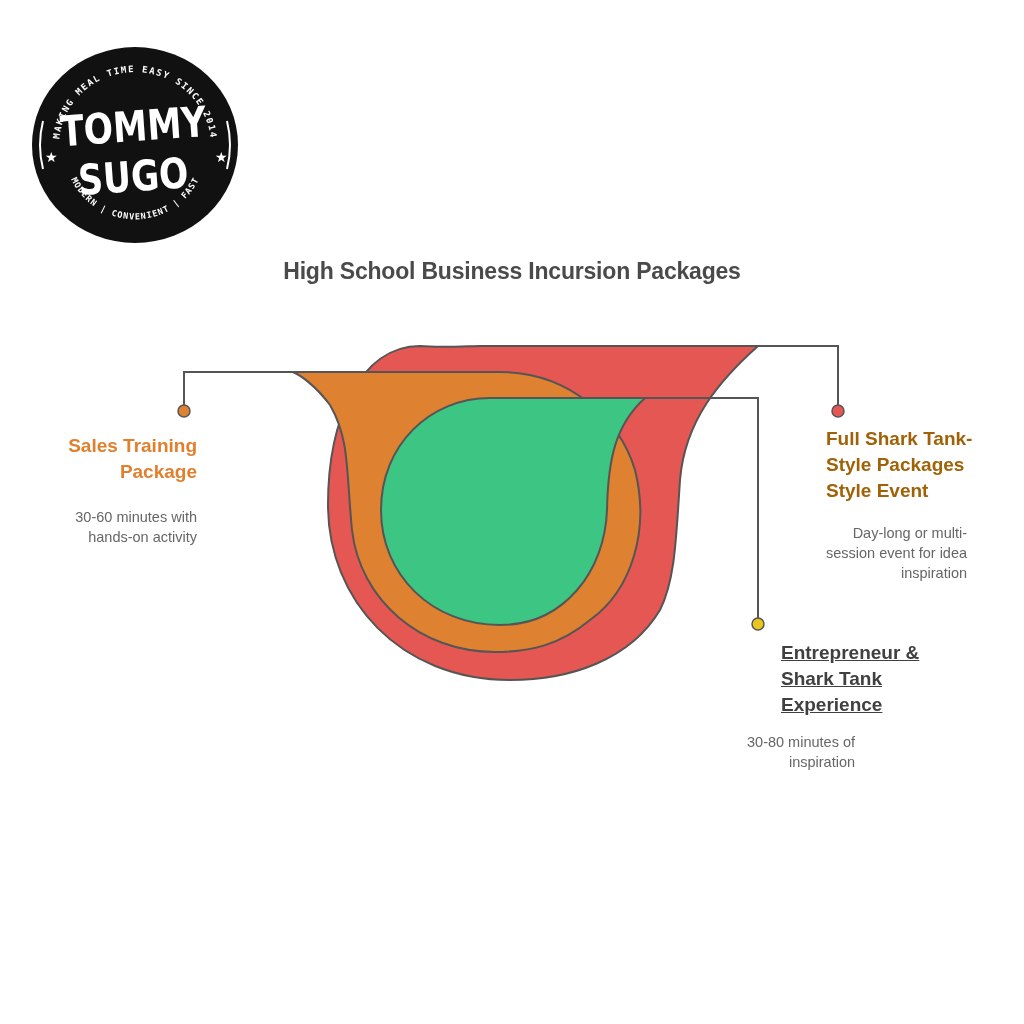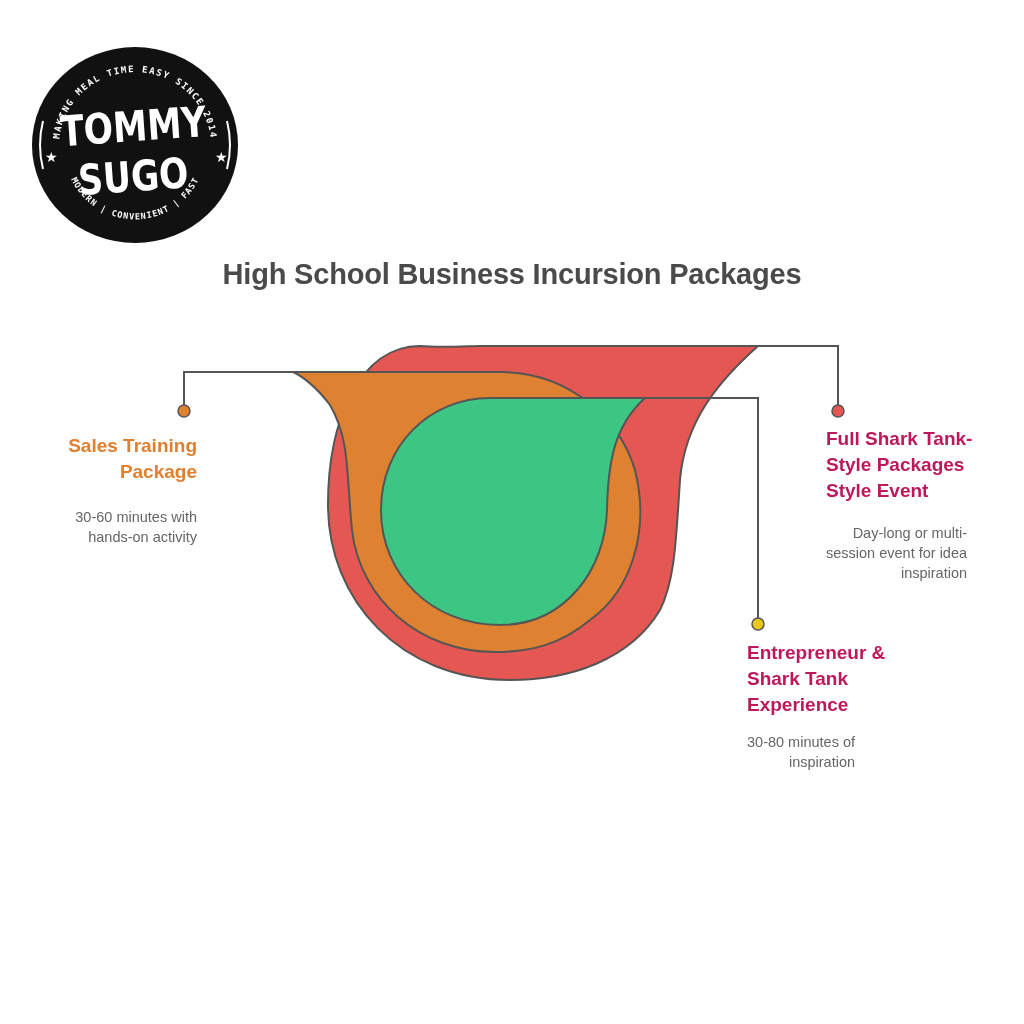--- a/index.html
+++ b/index.html
@@ -5,7 +5,7 @@
   html, body { margin: 0; padding: 0; background: #ffffff; }
   body { width: 1024px; height: 1024px; position: relative; overflow: hidden; font-family: "Liberation Sans", sans-serif; }
   .logo { position: absolute; left: 31px; top: 46px; width: 208px; height: 198px; }
-  .title { position: absolute; left: 0; width: 1024px; top: 258px; text-align: center; font-size: 29px; font-weight: bold; color: #4a4a4a; letter-spacing: -0.2px; }
+  .title { position: absolute; left: 0; width: 1024px; top: 258px; text-align: center; font-size: 23px; font-weight: bold; color: #4a4a4a; letter-spacing: -0.2px; }
   .diagram { position: absolute; left: 0; top: 0; width: 1024px; height: 1024px; }
   .label { position: absolute; font-weight: bold; font-size: 19px; line-height: 26px; }
   .desc { position: absolute; font-size: 14.5px; line-height: 20px; color: #666666; text-align: right; }

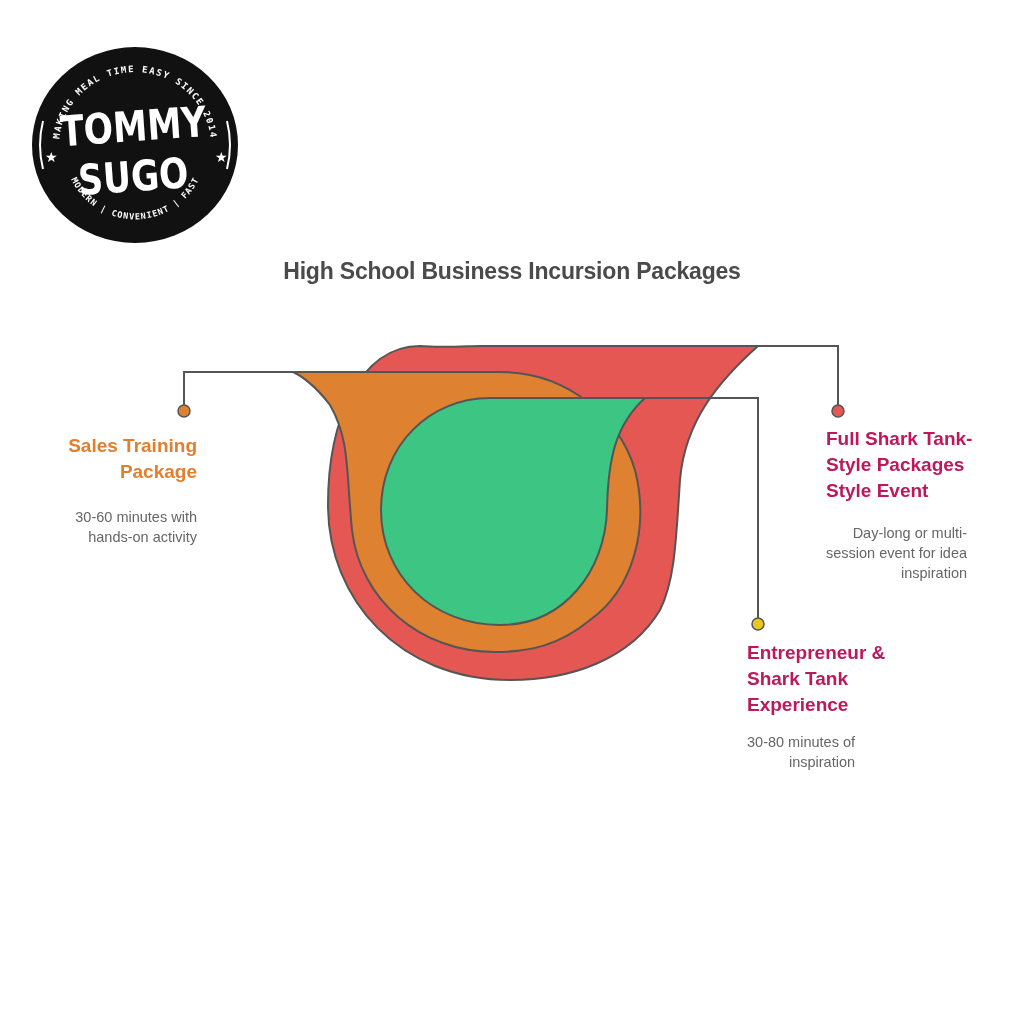--- a/index.html
+++ b/index.html
@@ -70,7 +70,7 @@
   <div>hands-on activity</div>
 </div>
 
-<div class="label" style="left:826px; top:426px; color:#be185d;">
+<div class="label" style="left:826px; top:426px; color:#a16207;">
   <div>Full Shark Tank-</div>
   <div>Style Packages</div>
   <div>Style Event</div>

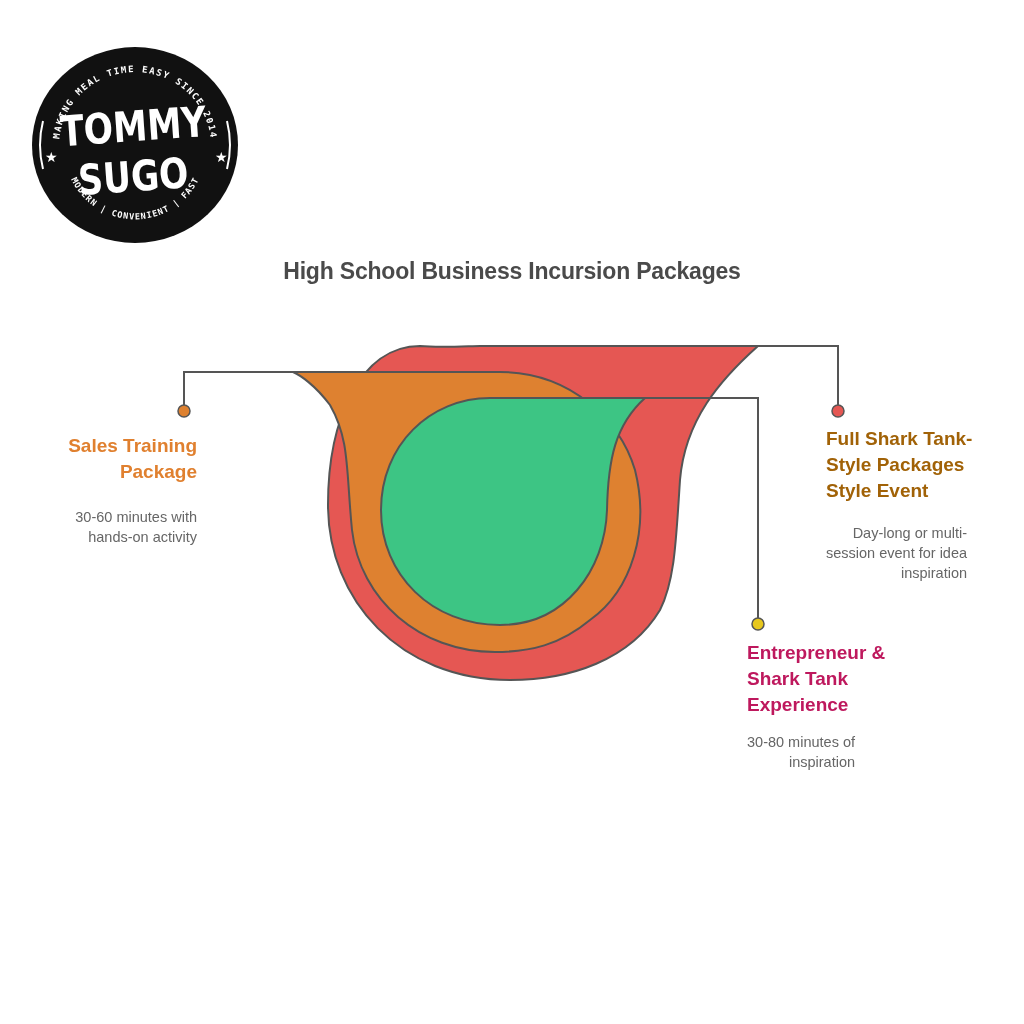--- a/index.html
+++ b/index.html
@@ -81,7 +81,7 @@
   <div>inspiration</div>
 </div>
 
-<div class="label" style="left:747px; top:640px; color:#be185d;">
+<div class="label" style="left:781px; top:640px; color:#404040;text-decoration:underline;">
   <div>Entrepreneur &amp;</div>
   <div>Shark Tank</div>
   <div>Experience</div>

